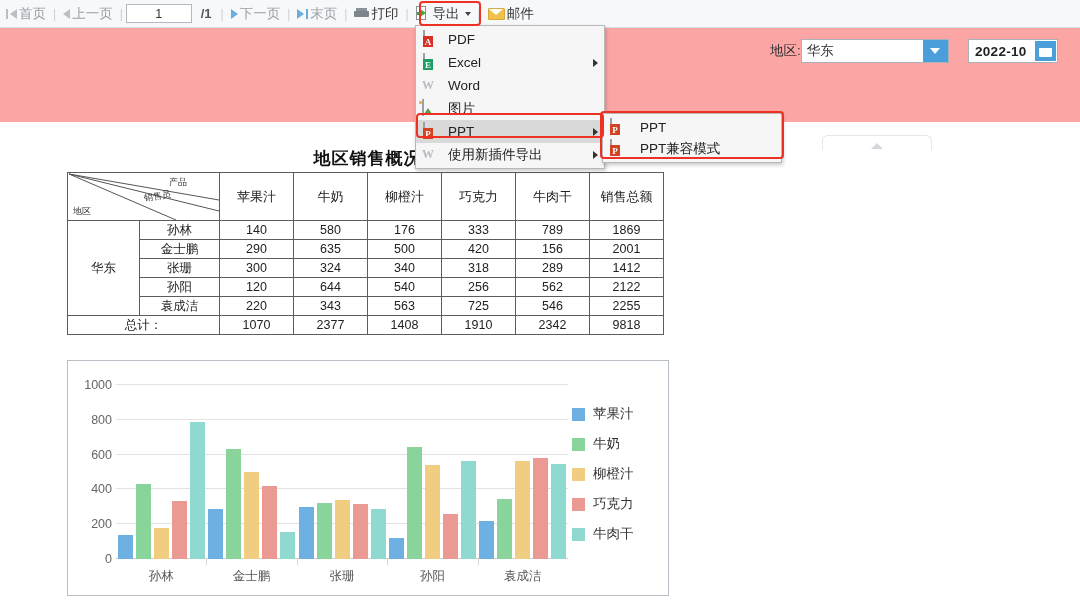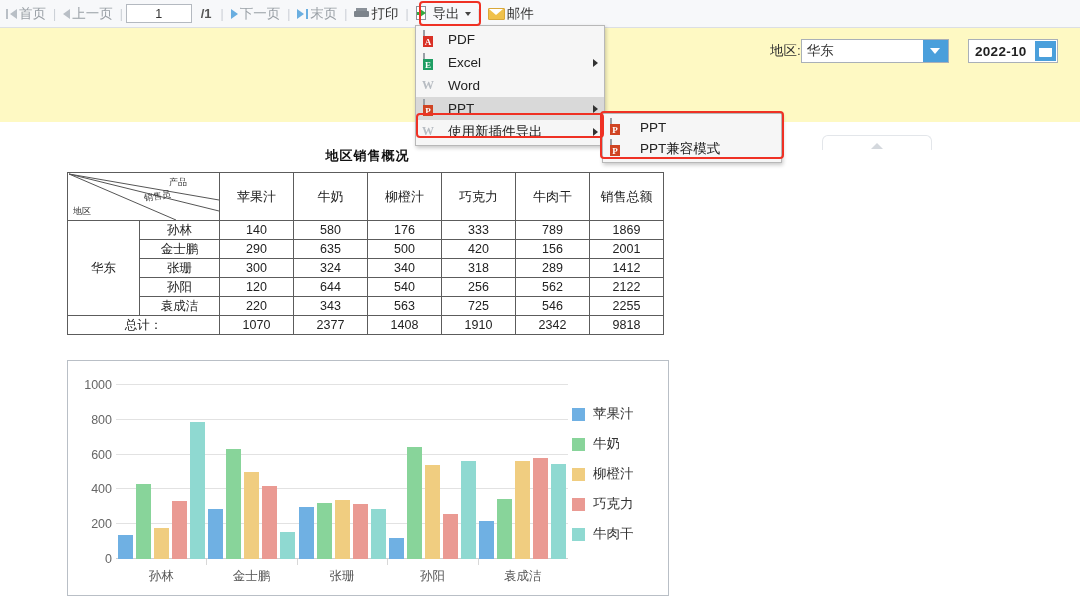--- a/index.html
+++ b/index.html
@@ -55,7 +55,7 @@
 
   
   #filter-panel{
-    position:absolute;left:0;top:28px;width:1080px;height:94px;background:#fef9c3;
+    position:absolute;left:0;top:28px;width:1080px;height:94px;background:#fca5a5;
   }
   #region-row{ position:absolute; left:770px; top:11px; display:flex; align-items:center; }
   #region-label{ font-size:13.5px; color:#333; }

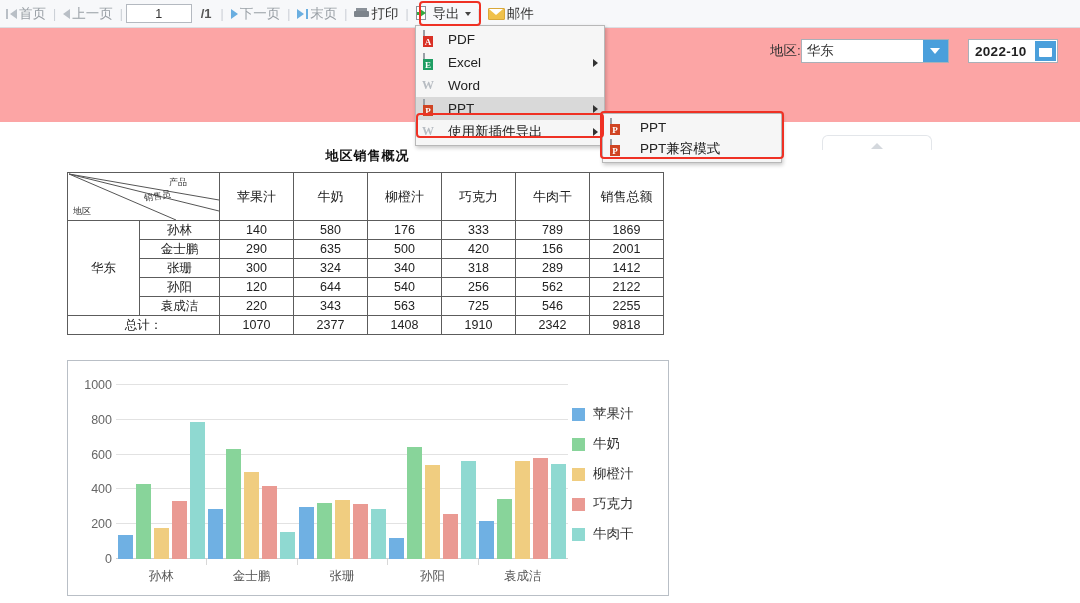--- a/index.html
+++ b/index.html
@@ -435,6 +435,10 @@
       <span class="mi-icon"><span class="w-ico">W</span></span>
       <span class="mi-label">Word</span>
     </div>
+    <div class="menu-item">
+      <span class="mi-icon"><span class="img-ico"></span></span>
+      <span class="mi-label">图片</span>
+    </div>
     <div class="menu-item active">
       <span class="mi-icon"><span class="doc-ico"><span class="mk mk-ppt">P</span></span></span>
       <span class="mi-label">PPT</span>

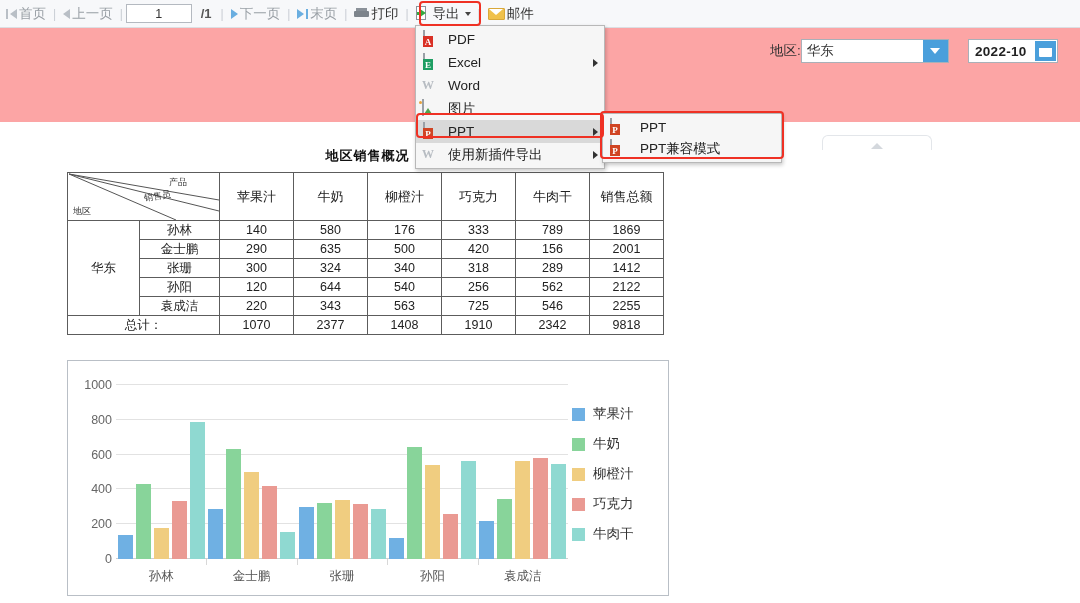--- a/index.html
+++ b/index.html
@@ -96,7 +96,7 @@
   
   #report-title{
     position:absolute;left:0;top:147px;width:735px;text-align:center;
-    font-size:13px;font-weight:bold;color:#111;letter-spacing:1px;
+    font-size:17px;font-weight:bold;color:#111;letter-spacing:1px;
   }
 
   

